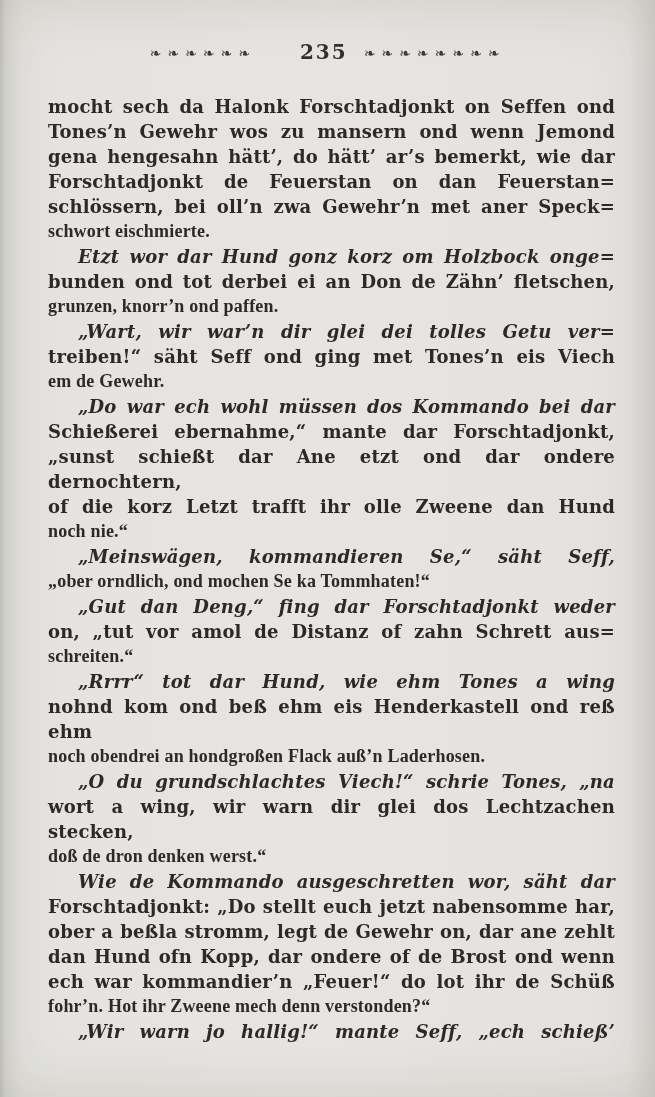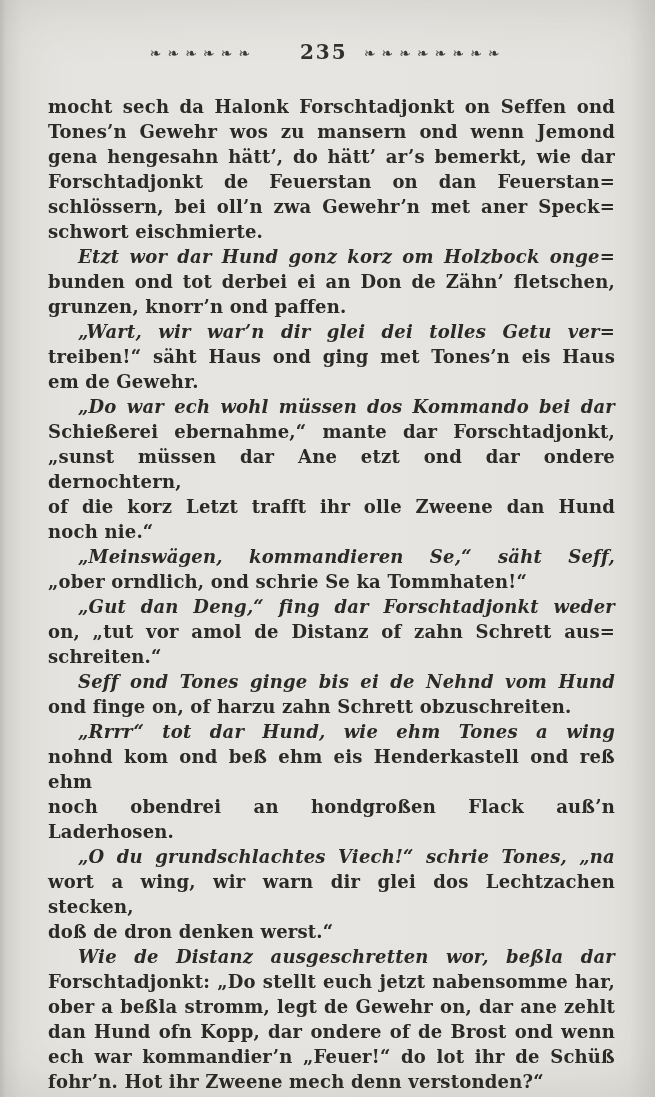--- a/index.html
+++ b/index.html
@@ -39,7 +39,7 @@
     min-height:25px;
   }
   .line.indent{padding-left:30px;font-style:italic;}
-  .line.last{text-align-last:left;}
+  .line.last{text-align-last:left;font-family:Liberation Serif, serif;}
 </style>
 </head>
 <body>

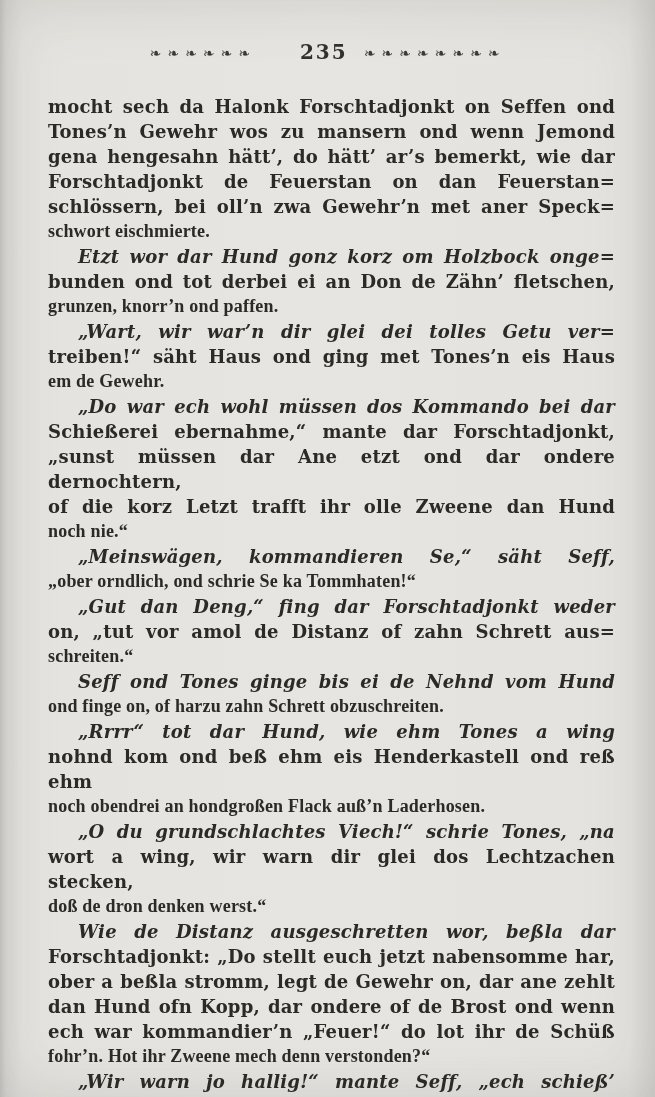--- a/index.html
+++ b/index.html
@@ -68,7 +68,7 @@
       </div>
       <div class="para">
         <div class="line indent">„Wart, wir war’n dir glei dei tolles Getu ver=</div>
-        <div class="line">treiben!“ säht Haus ond ging met Tones’n eis Haus</div>
+        <div class="line">treiben!“ säht Seff ond ging met Tones’n eis Viech</div>
         <div class="line last">em de Gewehr.</div>
       </div>
       <div class="para">

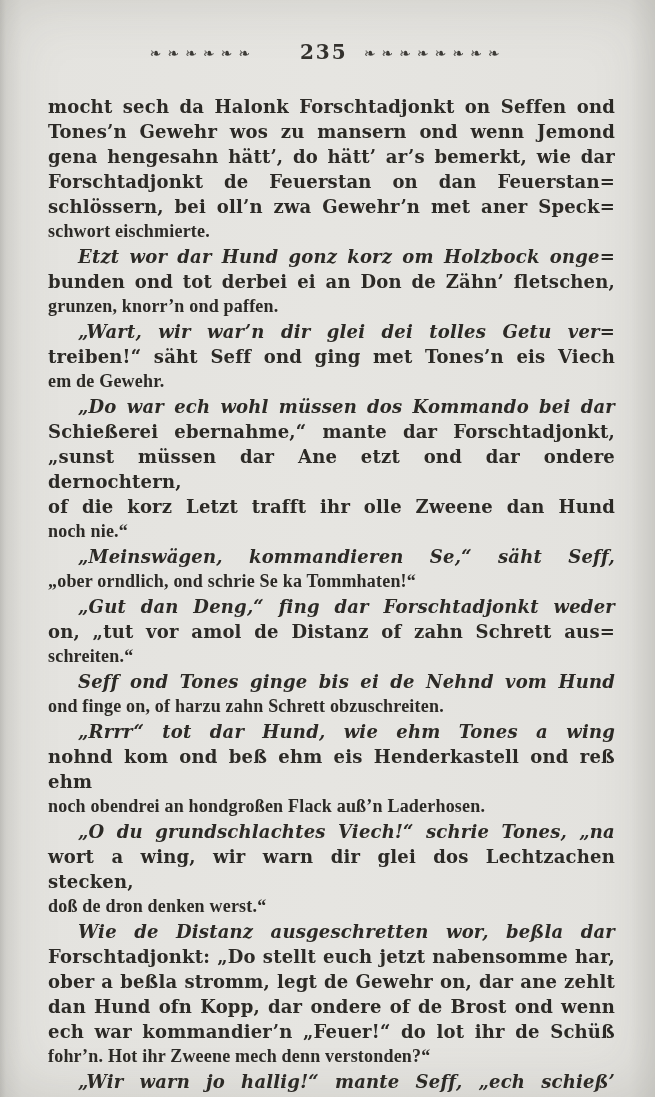--- a/index.html
+++ b/index.html
@@ -74,7 +74,7 @@
       <div class="para">
         <div class="line indent">„Do war ech wohl müssen dos Kommando bei dar</div>
         <div class="line">Schießerei ebernahme,“ mante dar Forschtadjonkt,</div>
-        <div class="line">„sunst müssen dar Ane etzt ond dar ondere dernochtern,</div>
+        <div class="line">„sunst schießt dar Ane etzt ond dar ondere dernochtern,</div>
         <div class="line">of die korz Letzt trafft ihr olle Zweene dan Hund</div>
         <div class="line last">noch nie.“</div>
       </div>

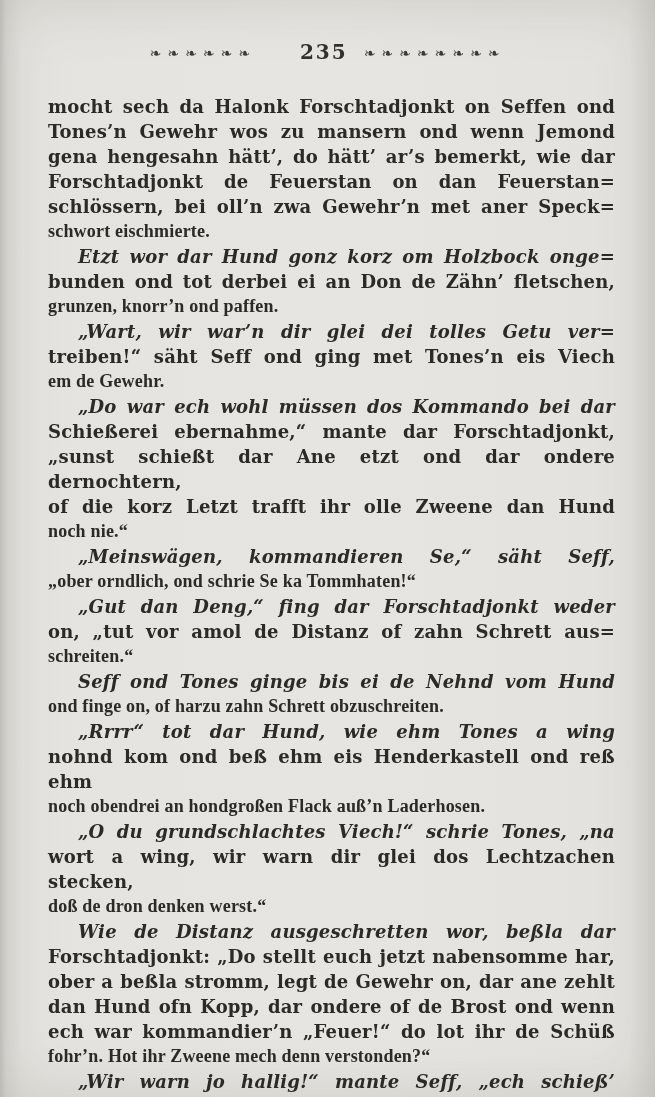--- a/index.html
+++ b/index.html
@@ -80,7 +80,7 @@
       </div>
       <div class="para">
         <div class="line indent">„Meinswägen, kommandieren Se,“ säht Seff,</div>
-        <div class="line last">„ober orndlich, ond schrie Se ka Tommhaten!“</div>
+        <div class="line last">„ober orndlich, ond mochen Se ka Tommhaten!“</div>
       </div>
       <div class="para">
         <div class="line indent">„Gut dan Deng,“ fing dar Forschtadjonkt weder</div>

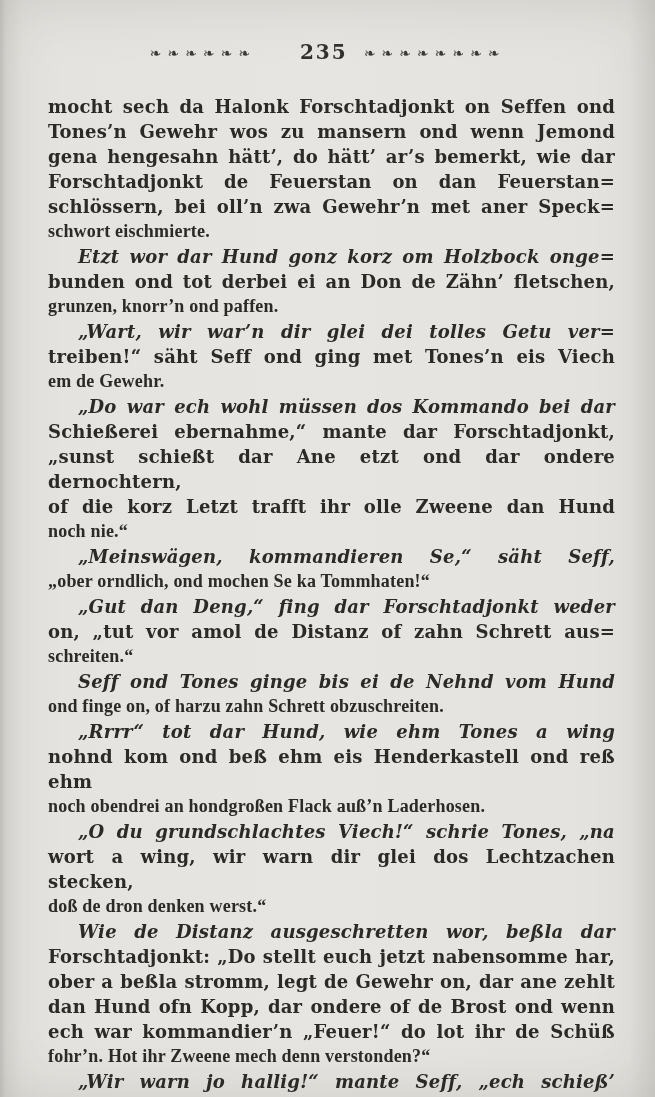--- a/index.html
+++ b/index.html
@@ -88,10 +88,6 @@
         <div class="line last">schreiten.“</div>
       </div>
       <div class="para">
-        <div class="line indent">Seff ond Tones ginge bis ei de Nehnd vom Hund</div>
-        <div class="line last">ond finge on, of harzu zahn Schrett obzuschreiten.</div>
-      </div>
-      <div class="para">
         <div class="line indent">„Rrrr“ tot dar Hund, wie ehm Tones a wing</div>
         <div class="line">nohnd kom ond beß ehm eis Henderkastell ond reß ehm</div>
         <div class="line last">noch obendrei an hondgroßen Flack auß’n Laderhosen.</div>

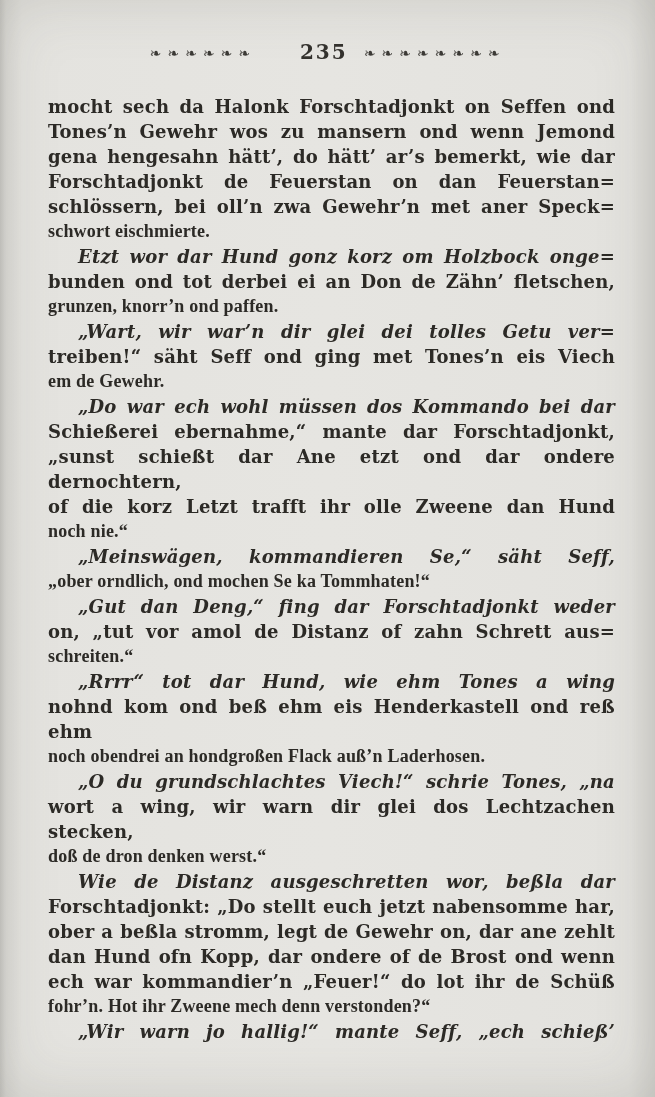--- a/index.html
+++ b/index.html
@@ -98,7 +98,7 @@
         <div class="line last">doß de dron denken werst.“</div>
       </div>
       <div class="para">
-        <div class="line indent">Wie de Distanz ausgeschretten wor, beßla dar</div>
+        <div class="line indent">Wie de Kommando ausgeschretten wor, säht dar</div>
         <div class="line">Forschtadjonkt: „Do stellt euch jetzt nabensomme har,</div>
         <div class="line">ober a beßla stromm, legt de Gewehr on, dar ane zehlt</div>
         <div class="line">dan Hund ofn Kopp, dar ondere of de Brost ond wenn</div>

